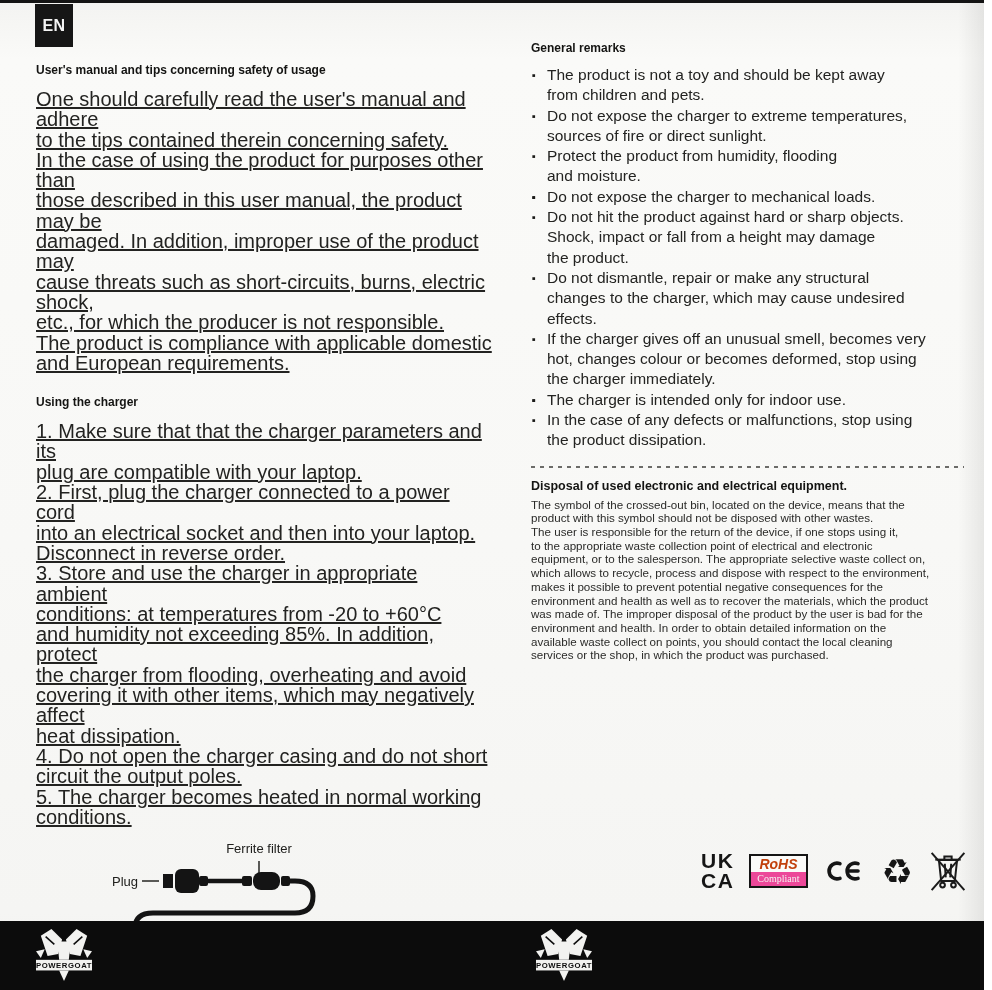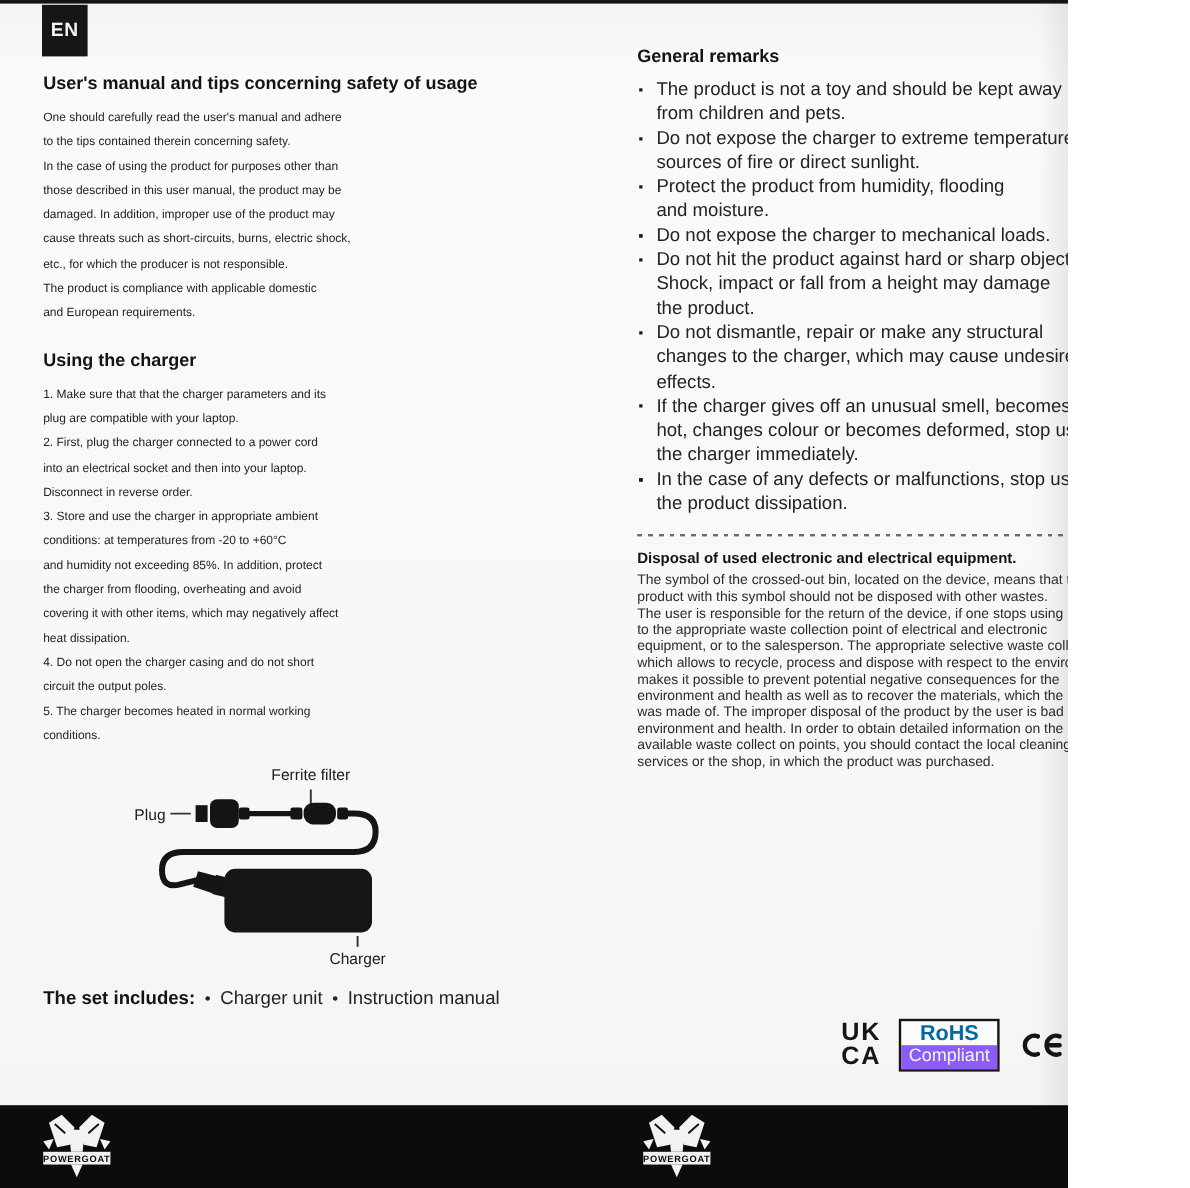--- a/index.html
+++ b/index.html
@@ -10,7 +10,7 @@
     background:#fff;
   }
   .page{
-    position:relative; width:890px; height:990px; overflow:hidden;
+    position:relative; width:984px; height:990px; overflow:hidden;
     background:linear-gradient(180deg,#f3f3f1 0%,#fafaf8 6%,#f8f8f6 55%,#f5f5f3 92%,#f2f2f0 100%);
   }
   .edge-shade{

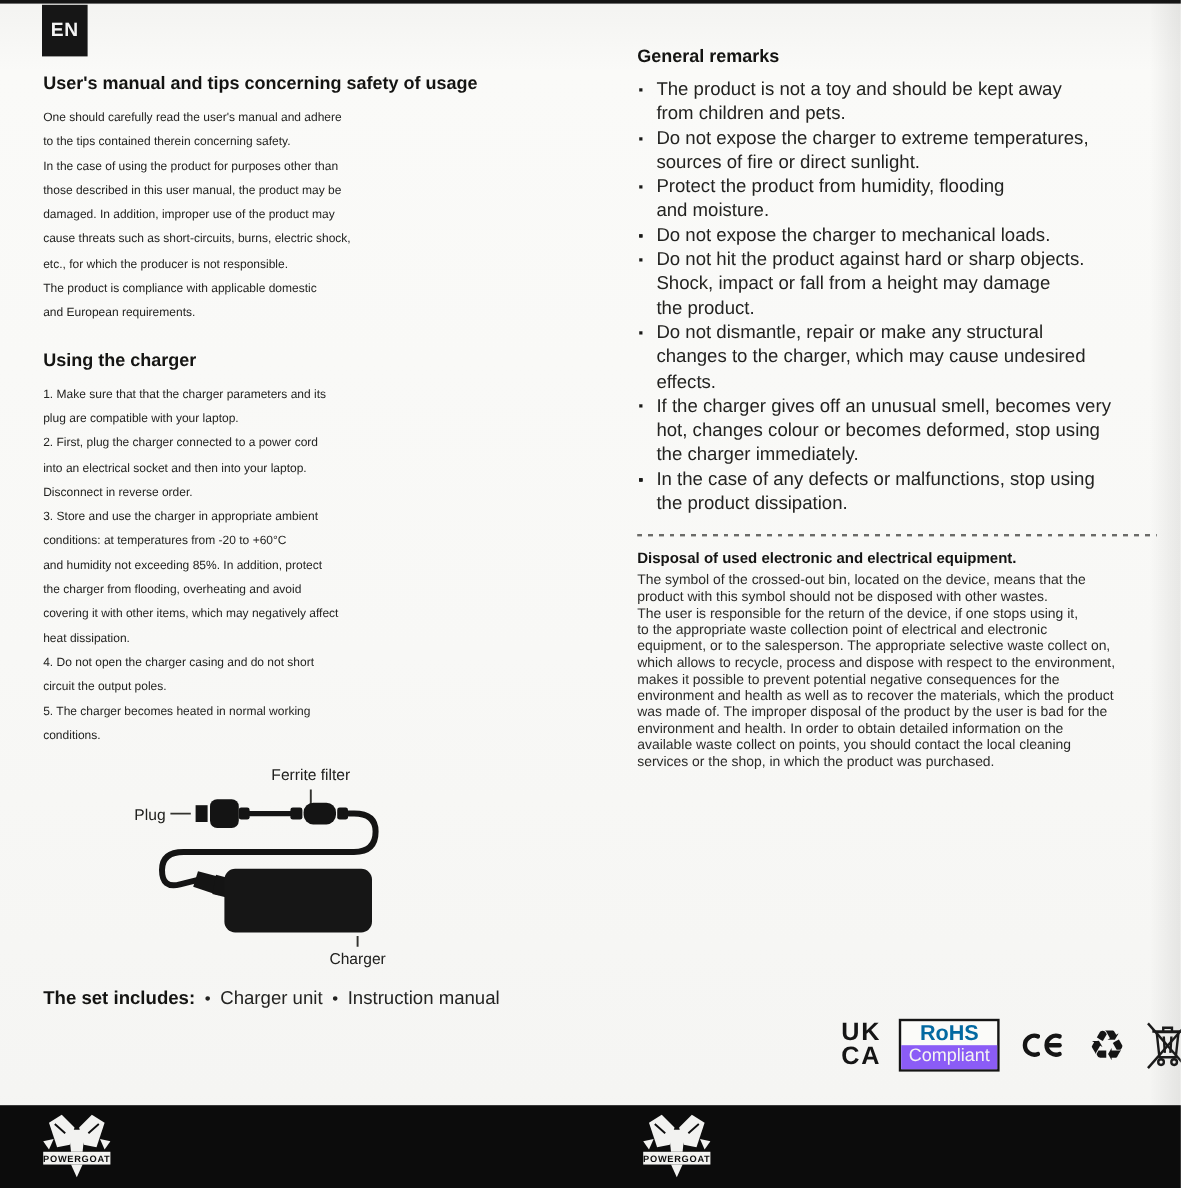--- a/index.html
+++ b/index.html
@@ -29,7 +29,7 @@
   
   .col-left{ position:absolute; left:36px; top:60px; width:456px; }
   .col-right{ position:absolute; left:531px; top:38px; width:433px; }
-  .h-section{ font-size:15px; font-weight:700; color:#141412; line-height:20px; }
+  .h-section{ font-size:12px; font-weight:700; color:#141412; line-height:20px; }
   .body-text{ font-size:10px; line-height:20.3px; white-space:pre-line; color:#232321; }
   .col-left .h-first{ margin-bottom:9px; }
   .col-left .h-using{ margin:19px 0 9px; }

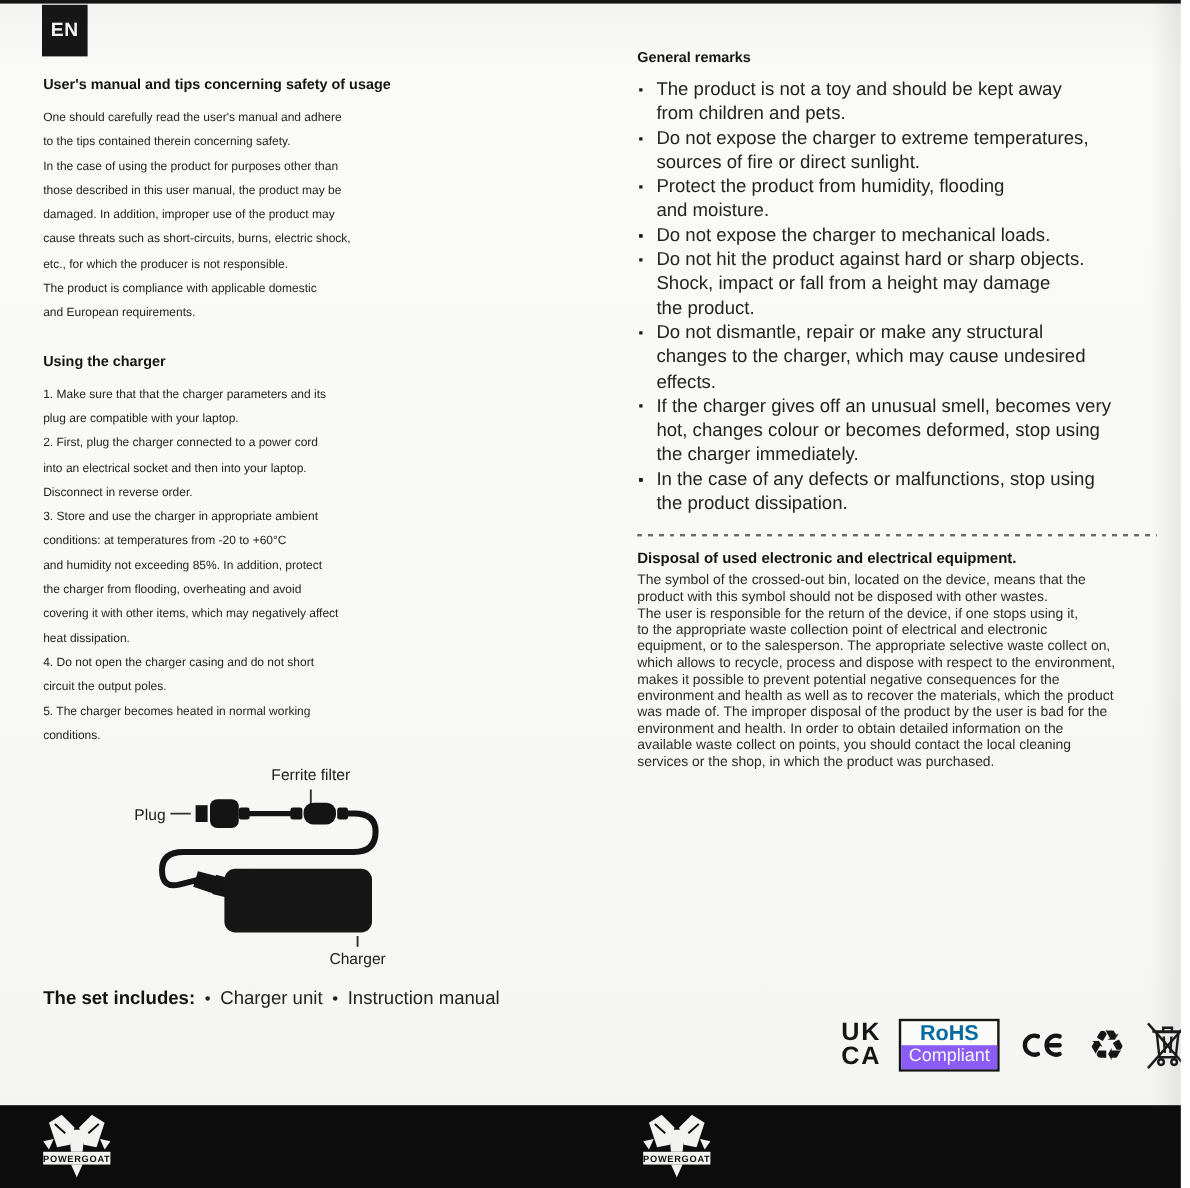--- a/index.html
+++ b/index.html
@@ -30,7 +30,7 @@
   .col-left{ position:absolute; left:36px; top:60px; width:456px; }
   .col-right{ position:absolute; left:531px; top:38px; width:433px; }
   .h-section{ font-size:12px; font-weight:700; color:#141412; line-height:20px; }
-  .body-text{ font-size:10px; line-height:20.3px; white-space:pre-line; color:#232321; }
+  .body-text{ font-size:20px; line-height:20.3px; white-space:pre-line; color:#232321;text-decoration:underline; }
   .col-left .h-first{ margin-bottom:9px; }
   .col-left .h-using{ margin:19px 0 9px; }
   .col-left .h-desc{ margin:11px 0 0; }

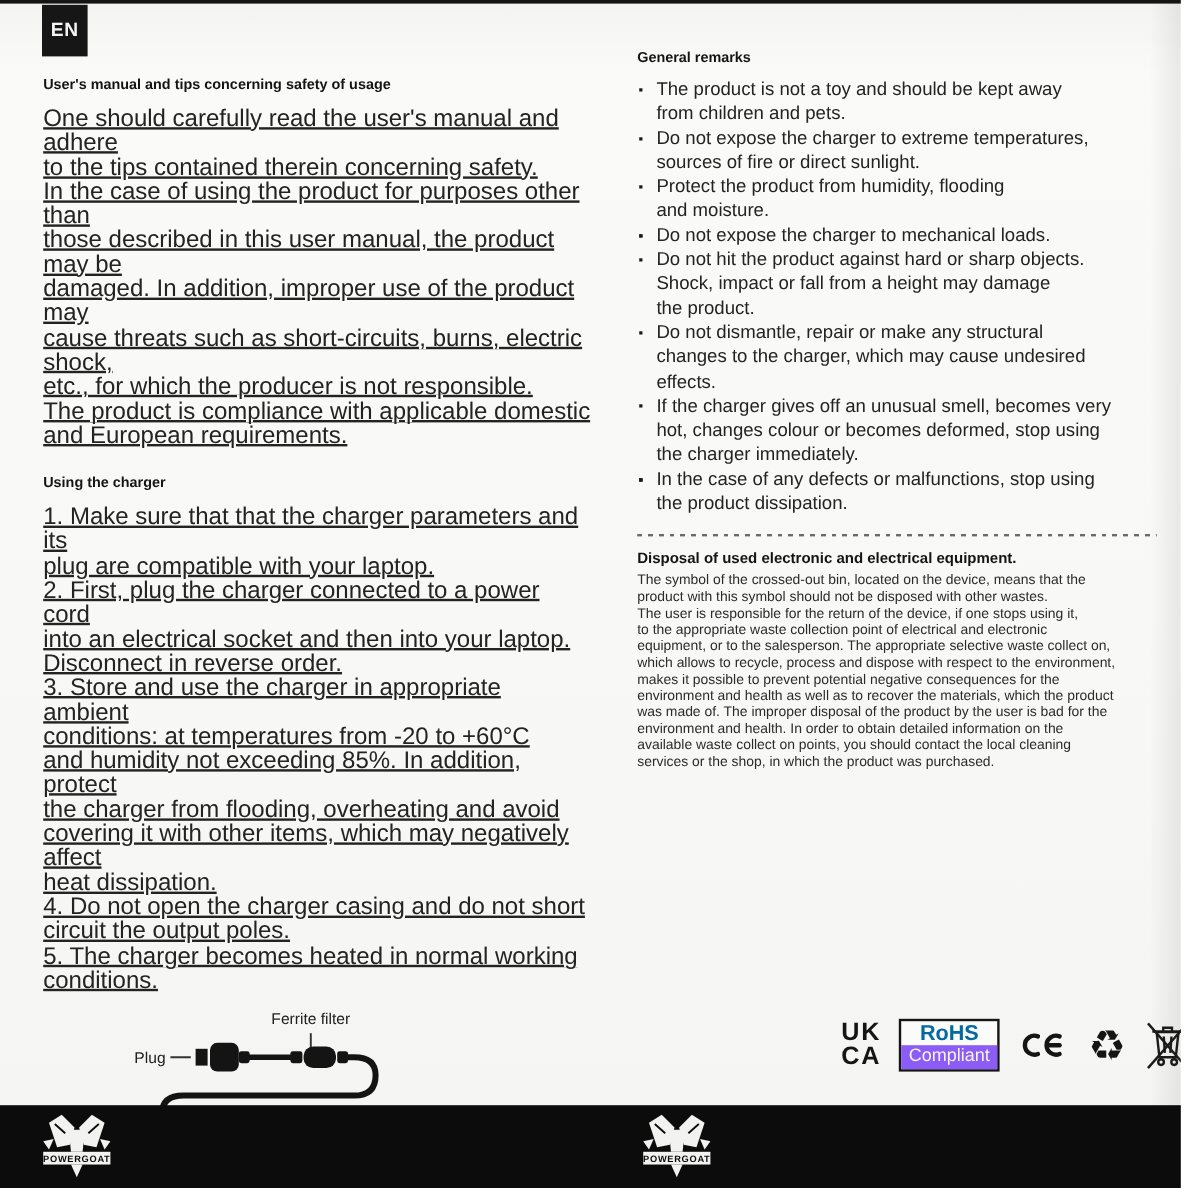--- a/index.html
+++ b/index.html
@@ -173,7 +173,7 @@
 hot, changes colour or becomes deformed, stop using
 the charger immediately.</span></li>
         <li class="bullet-item"><span class="marker">▪</span></li>
-        <li class="bullet-item"><span class="marker">▪</span></li>
+        <li class="bullet-item"><span class="marker">▪</span><span class="btext">The charger is intended only for indoor use.</span></li>
         <li class="bullet-item"><span class="marker">▪</span><span class="btext">In the case of any defects or malfunctions, stop using
 the product dissipation.</span></li>
       </ul>

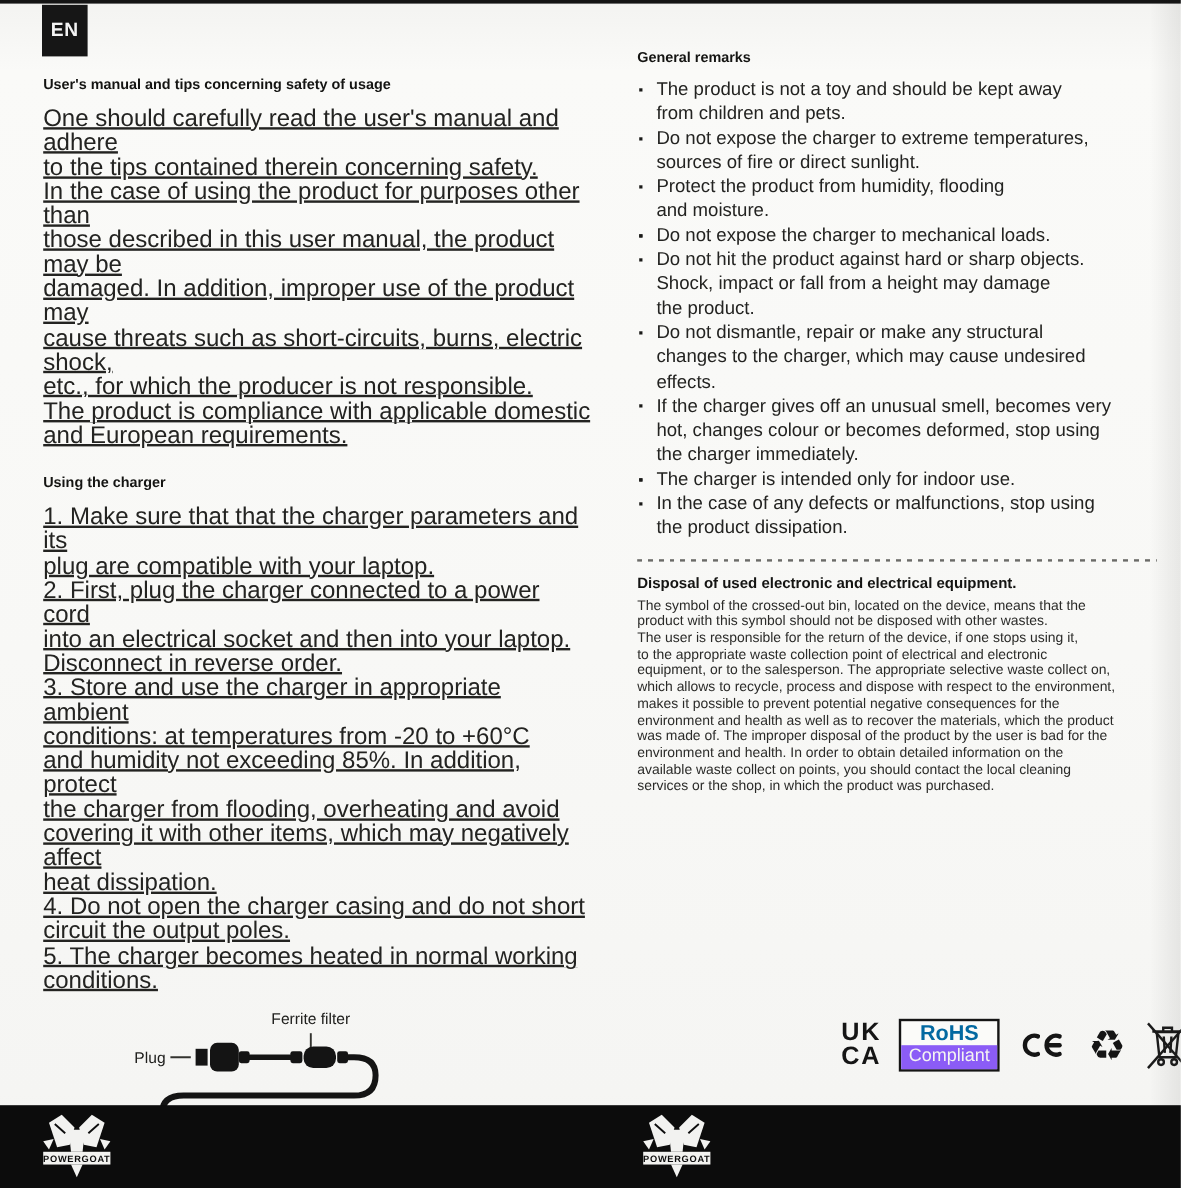--- a/index.html
+++ b/index.html
@@ -58,7 +58,7 @@
   }
   .ukca{ font-weight:800; font-size:21px; line-height:0.93; letter-spacing:1.5px; color:#151515; }
   .rohs{ border:2.5px solid #151515; background:#fbfbf9; text-align:center; }
-  .rohs-title{ font-size:18px; font-weight:800; line-height:1.05; padding:1px 6px 0; color:#0369a1; }
+  .rohs-title{ font-size:14px; font-weight:800; line-height:1.05; padding:1px 6px 0; color:#c2410c;font-style:italic; }
   .rohs-sub{ background:#8b5cf6; color:#f4f4f2; font-size:15px; padding:1px 6px 2px; line-height:1.1; }
   .ce-icon,.bin-icon{ display:block; }
   .recycle-icon{ font-size:35px; line-height:1; color:#151515; }

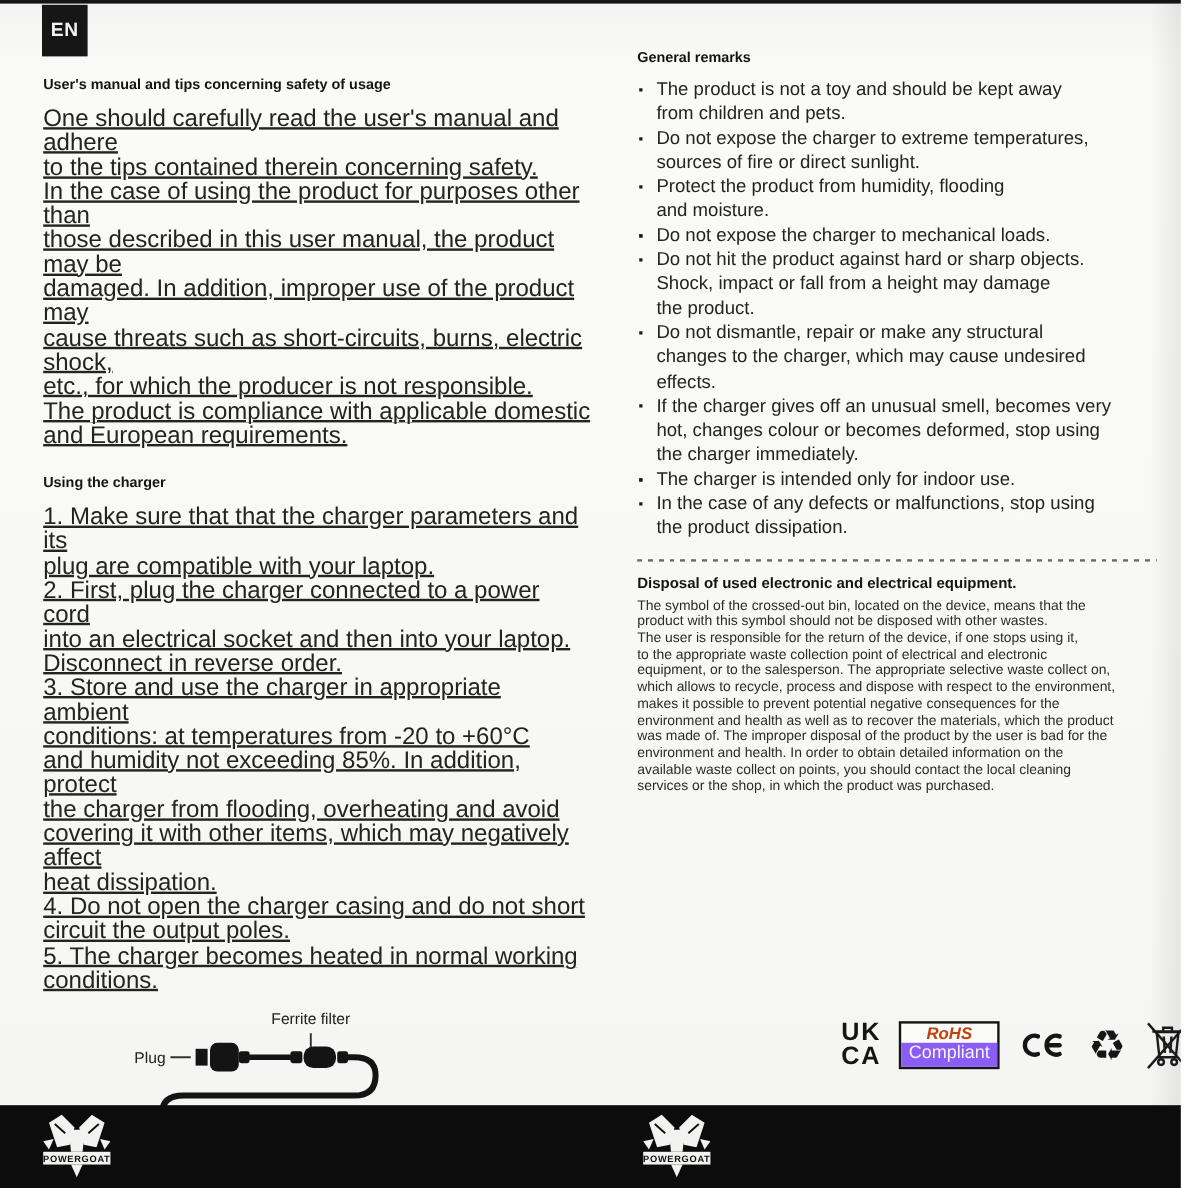--- a/index.html
+++ b/index.html
@@ -59,7 +59,7 @@
   .ukca{ font-weight:800; font-size:21px; line-height:0.93; letter-spacing:1.5px; color:#151515; }
   .rohs{ border:2.5px solid #151515; background:#fbfbf9; text-align:center; }
   .rohs-title{ font-size:14px; font-weight:800; line-height:1.05; padding:1px 6px 0; color:#c2410c;font-style:italic; }
-  .rohs-sub{ background:#8b5cf6; color:#f4f4f2; font-size:15px; padding:1px 6px 2px; line-height:1.1; }
+  .rohs-sub{ background:#ec4899; color:#f4f4f2; font-size:10px; padding:1px 6px 2px; line-height:1.1;font-family:Liberation Serif, serif; }
   .ce-icon,.bin-icon{ display:block; }
   .recycle-icon{ font-size:35px; line-height:1; color:#151515; }
   

